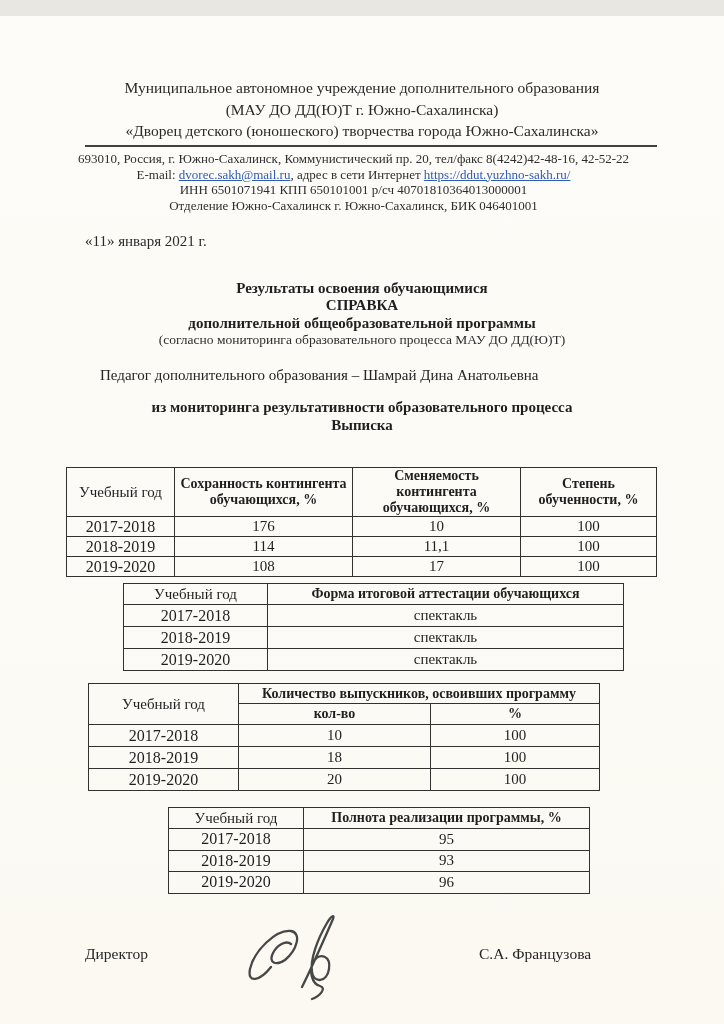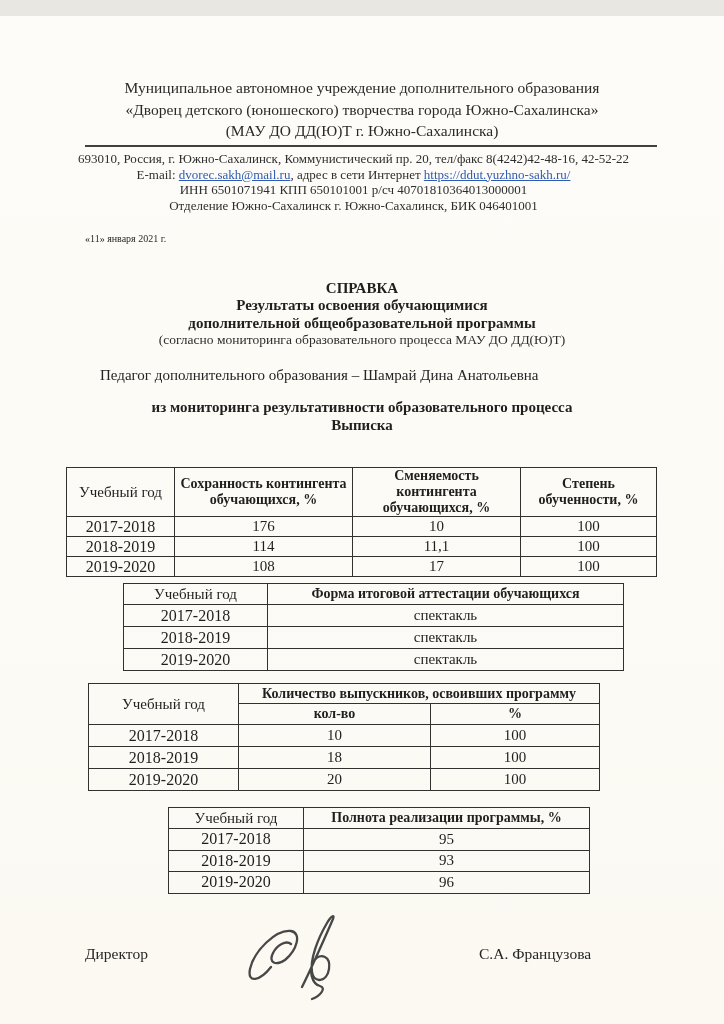--- a/index.html
+++ b/index.html
@@ -56,8 +56,8 @@
 
   <header class="org">
     <div>Муниципальное автономное учреждение дополнительного образования</div>
+    <div>(МАУ ДО ДД(Ю)Т г. Южно-Сахалинска)</div>
     <div>«Дворец детского (юношеского) творчества города Южно-Сахалинска»</div>
-    <div>(МАУ ДО ДД(Ю)Т г. Южно-Сахалинска)</div>
   </header>
 
   <div class="rule"></div>

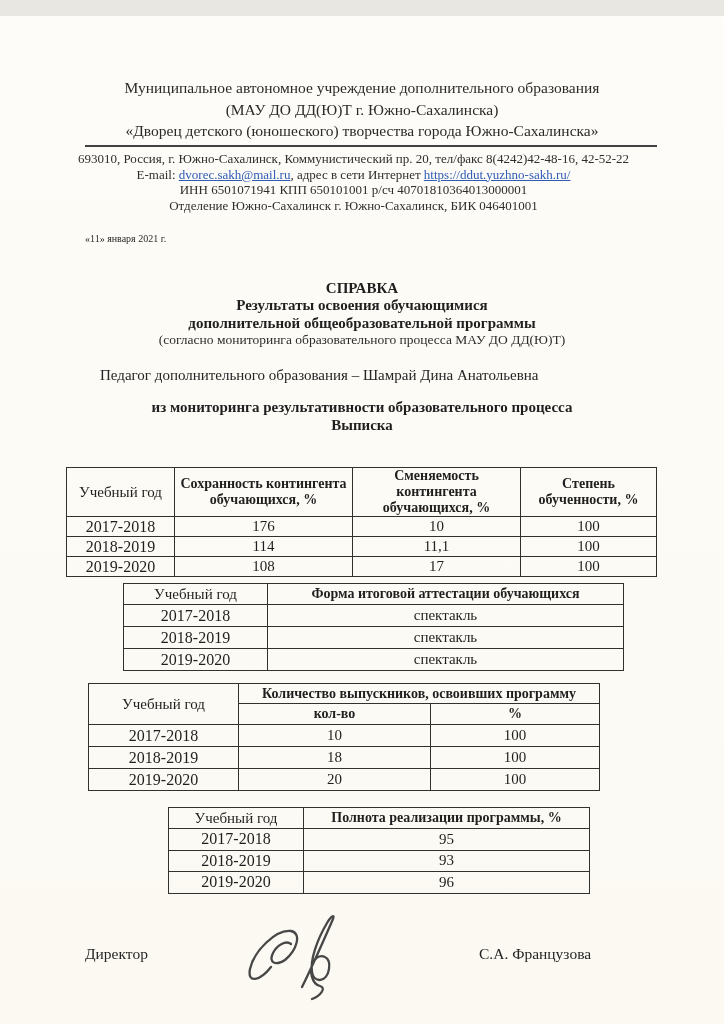--- a/index.html
+++ b/index.html
@@ -17,7 +17,7 @@
         font-size:13px;line-height:15.6px;color:#2e2e2e;}
   .lnk{color:#2f5bb5;text-decoration:underline;cursor:pointer;text-align:right;}
   
-  .date{position:absolute;top:217px;left:85px;font-size:10px;color:#2a2a2a;}
+  .date{position:absolute;top:217px;left:85px;font-size:15px;color:#2a2a2a;}
   .title-block{position:absolute;top:264px;left:0;width:724px;text-align:center;
                font-weight:bold;font-size:15px;line-height:17.4px;color:#1f1f1f;}
   .title-block .note{font-weight:normal;font-size:13.5px;line-height:16px;color:#2c2c2c;}

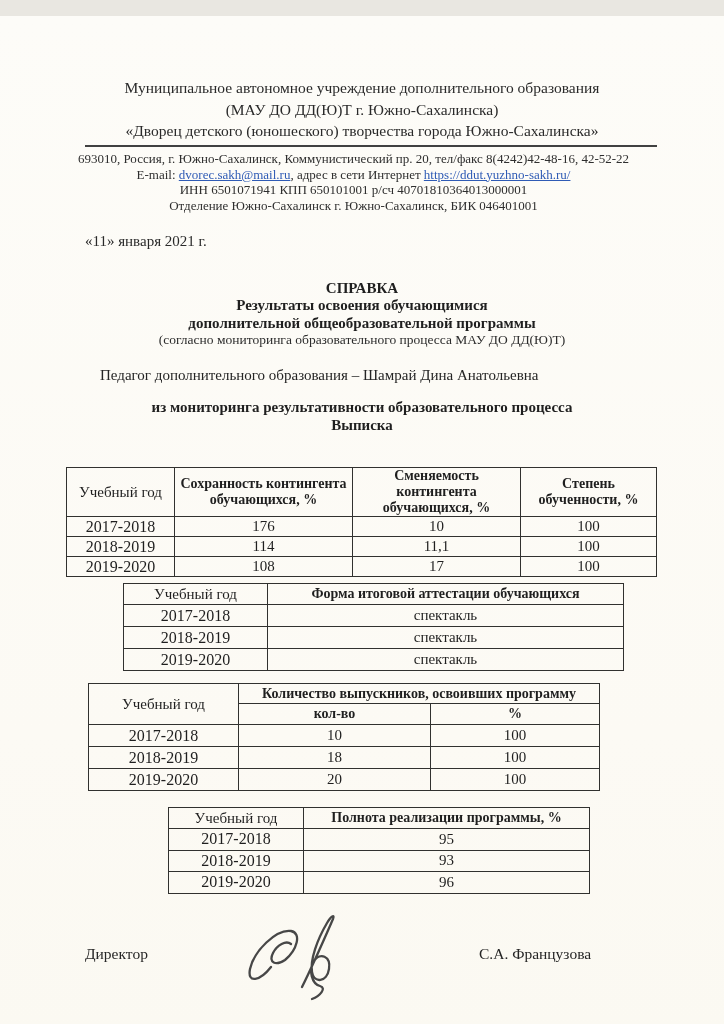--- a/index.html
+++ b/index.html
@@ -72,8 +72,8 @@
   <div class="date">«11» января 2021 г.</div>
 
   <div class="title-block">
+    <div>Результаты освоения обучающимися</div>
     <div>СПРАВКА</div>
-    <div>Результаты освоения обучающимися</div>
     <div>дополнительной общеобразовательной программы</div>
     <div class="note">(согласно мониторинга образовательного процесса МАУ ДО ДД(Ю)Т)</div>
   </div>

